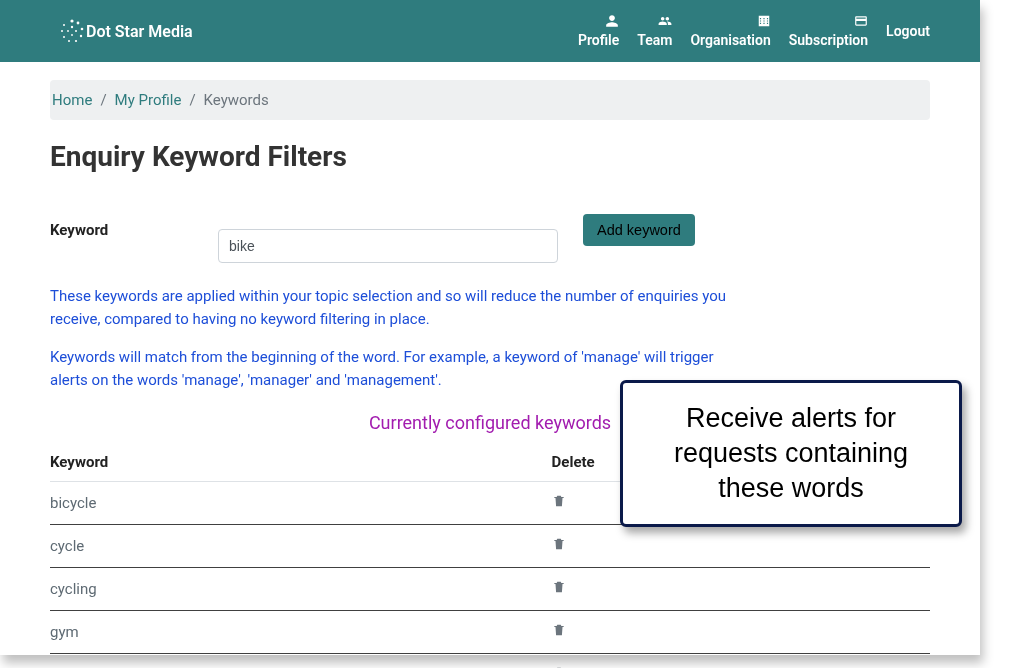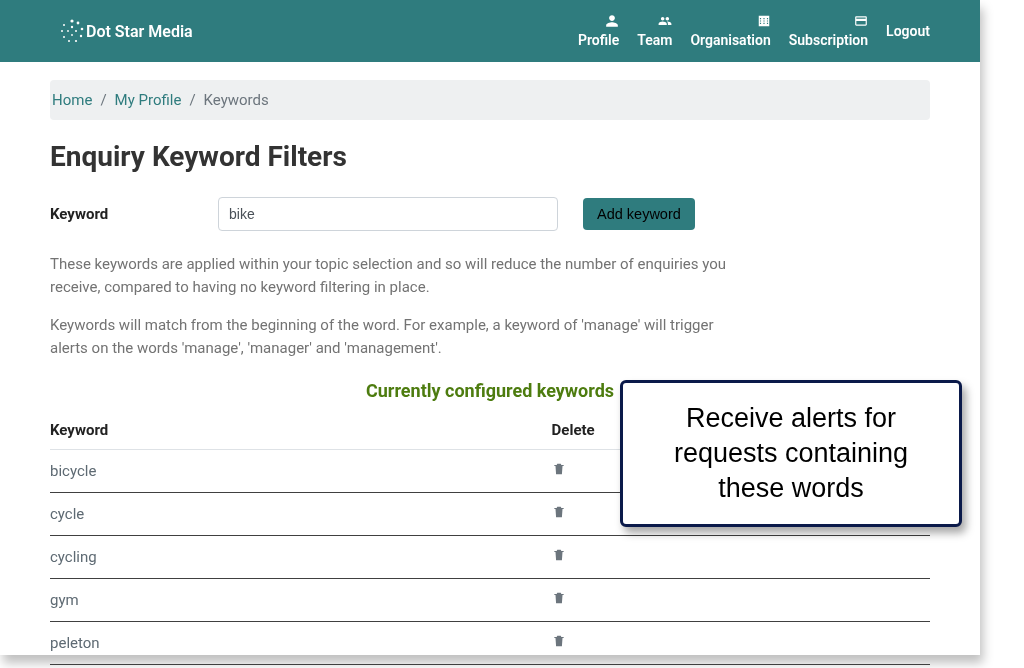--- a/index.html
+++ b/index.html
@@ -98,6 +98,7 @@
     padding: 0 10px;
     font-size: 14px;
     color: #495057;
+    margin-top: 32px;
   }
   .btn-add {
     margin-left: 25px;

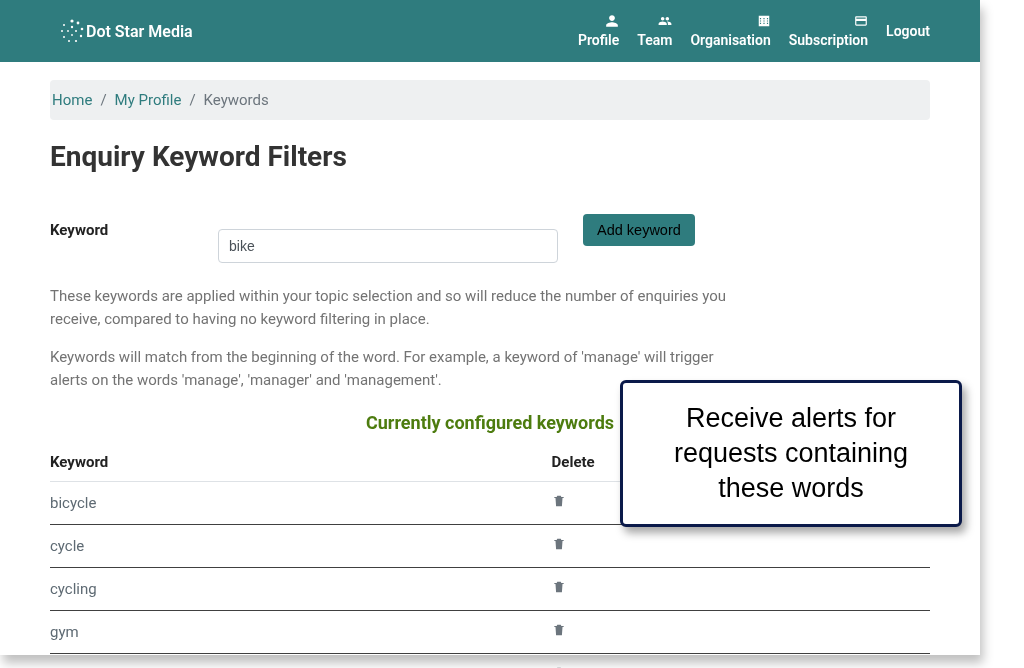--- a/index.html
+++ b/index.html
@@ -112,7 +112,7 @@
   }
   .help-text {
     font-size: 15px;
-    color: #737373;
+    color: #1d4ed8;
     line-height: 1.55;
     max-width: 700px;
     margin-bottom: 14px;

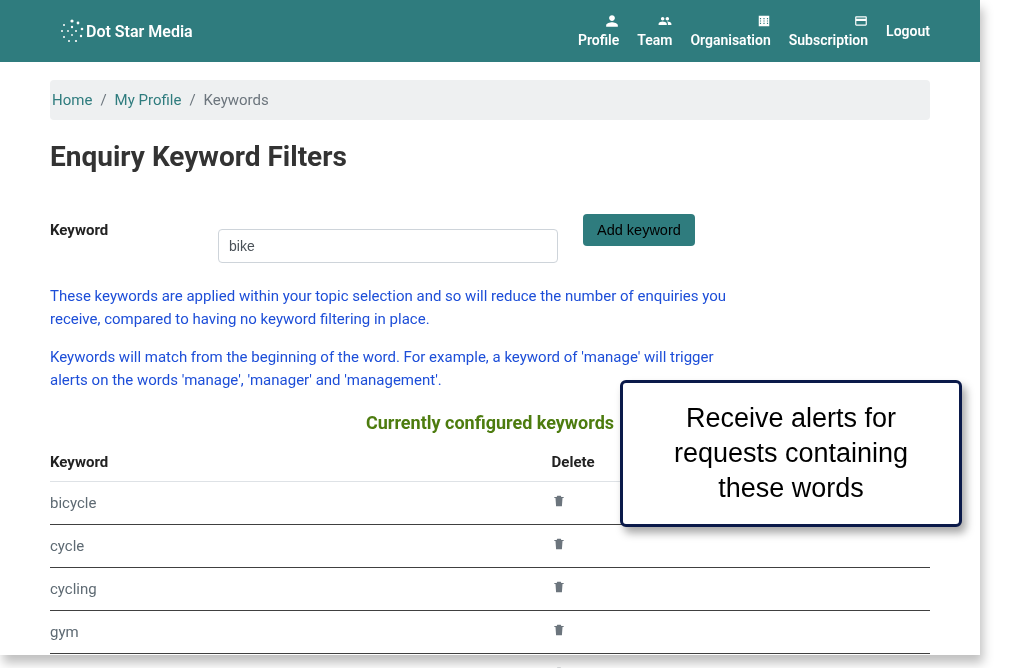--- a/index.html
+++ b/index.html
@@ -123,8 +123,8 @@
   .table-title {
     text-align: center;
     font-size: 18px;
-    font-weight: 700;
-    color: #4d7c0f;
+    font-weight: 400;
+    color: #a21caf;
     padding: 6px 0 10px 0;
   }
   table.keywords {

